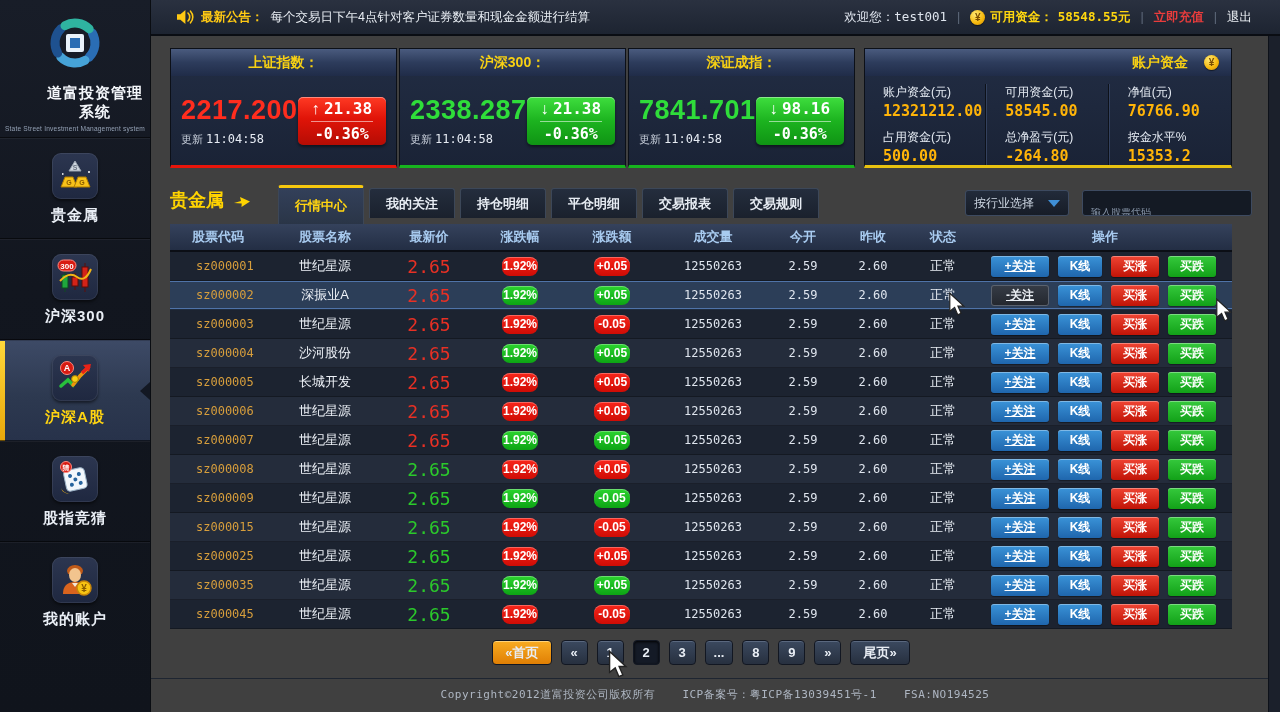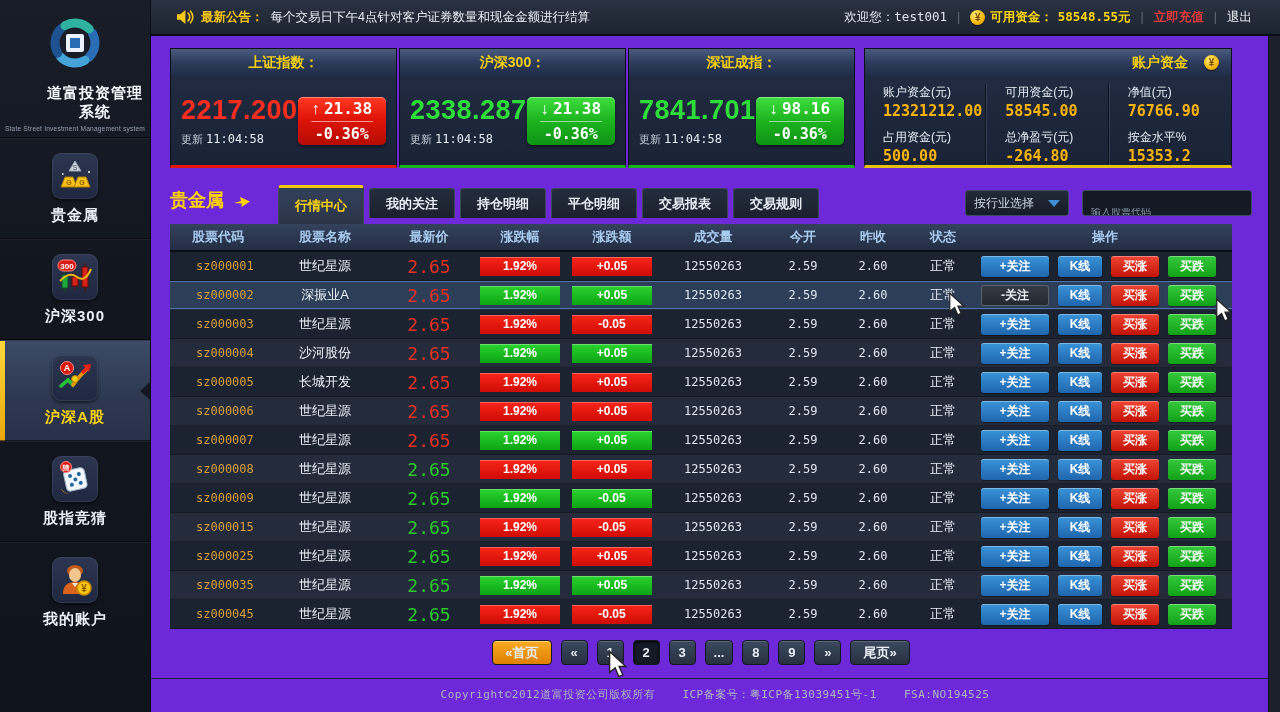--- a/index.html
+++ b/index.html
@@ -50,7 +50,7 @@
     box-shadow:0 1px 1px rgba(0,0,0,.5);}
 
   
-  .content{position:absolute;left:150px;top:36px;width:1130px;height:676px;background:#6d28d9;}
+  .content{position:absolute;left:150px;top:36px;width:1130px;height:676px;background:#404040;}
   .edge-strip{position:absolute;right:0;top:36px;width:11px;height:676px;
     background:#1b202b;border-left:1px solid #0d1119;z-index:6;}
 

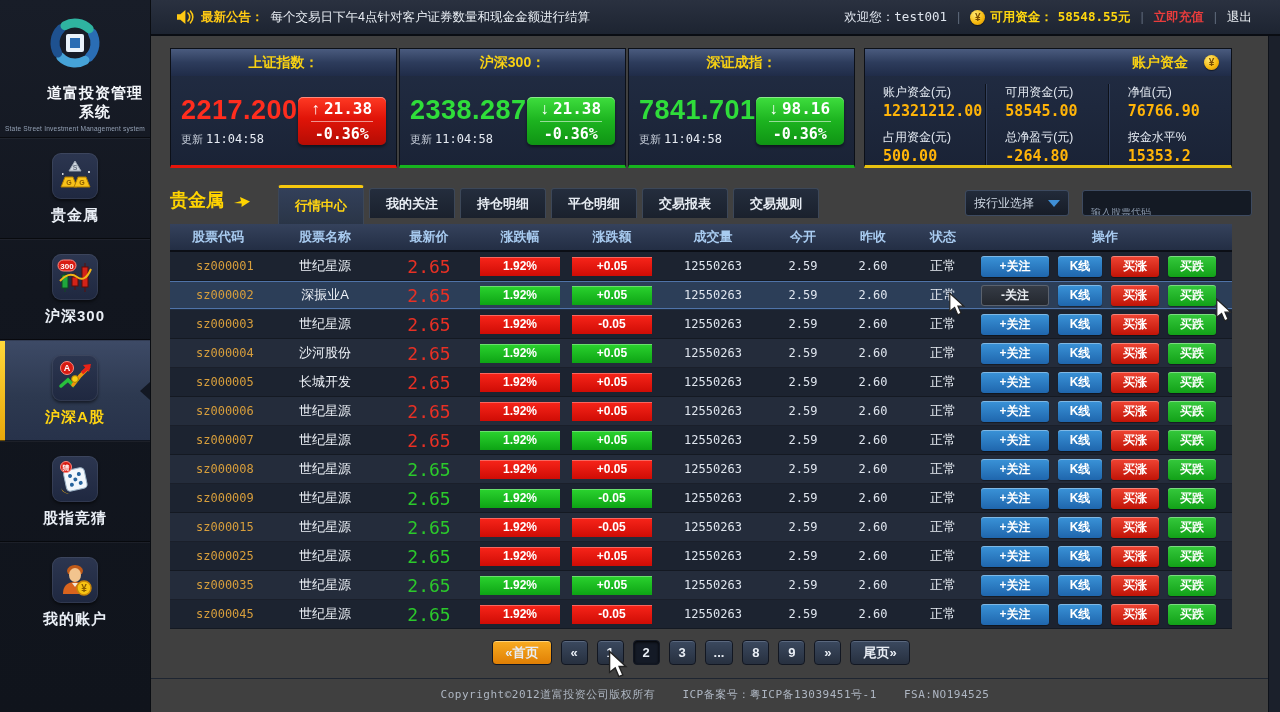--- a/index.html
+++ b/index.html
@@ -122,7 +122,7 @@
   .c-name{text-align:center;font-size:13px;color:#eef2f8;}
   .c-price{text-align:center;font-size:18px;font-weight:normal;font-family:"DejaVu Sans Mono",monospace;}
   .c-price.red{color:#e83024;} .c-price.green{color:#2bc92b;}
-  .cell-badge{display:inline-block;width:80px;height:19px;line-height:19px;border-radius:0;
+  .cell-badge{display:inline-block;width:36px;height:19px;line-height:19px;border-radius:8px;
     color:#fff;font-size:12px;font-weight:bold;text-align:center;}
   .cell-badge.red{background:linear-gradient(180deg,#f8251a,#cf0c05);box-shadow:inset 0 1px 0 rgba(255,255,255,.3);}
   .cell-badge.green{background:linear-gradient(180deg,#2bd32f,#0da414);box-shadow:inset 0 1px 0 rgba(255,255,255,.3);}

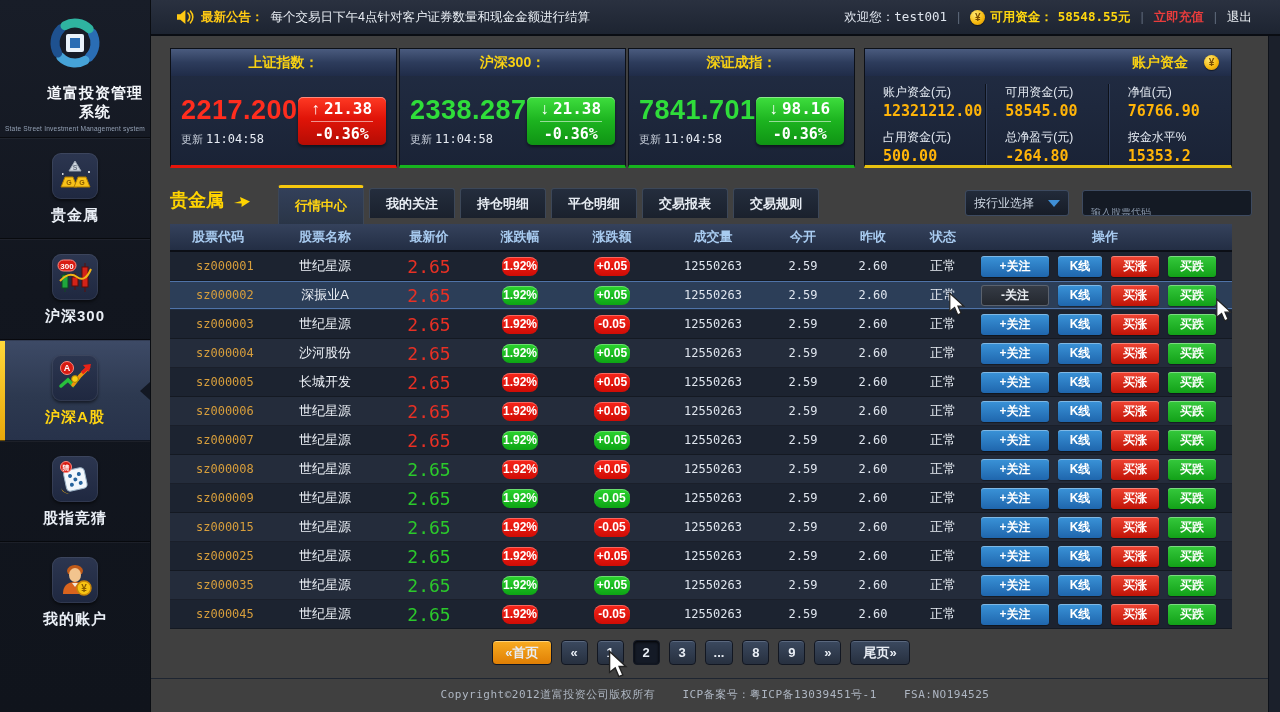--- a/index.html
+++ b/index.html
@@ -133,7 +133,7 @@
   .abtn{height:21px;border:none;border-radius:3px;color:#fff;font-size:12px;font-weight:bold;
     cursor:pointer;box-shadow:inset 0 1px 0 rgba(255,255,255,.35),0 1px 1px rgba(0,0,0,.4);
     display:flex;align-items:center;justify-content:center;font-family:inherit;}
-  .abtn.watch{width:68px;} .abtn.kline{width:44px;} .abtn.up,.abtn.down{width:48px;}
+  .abtn.watch{width:58px;text-decoration:underline;} .abtn.kline{width:44px;} .abtn.up,.abtn.down{width:48px;}
   .abtn.blue{background:linear-gradient(180deg,#3a93d8 0%,#1f66ad 100%);}
   .abtn.dark{background:linear-gradient(180deg,#363c46 0%,#23272e 100%);box-shadow:inset 0 0 0 1px #5a626e;color:#e8ecf1;}
   .abtn.red{background:linear-gradient(180deg,#ef4433 0%,#c11407 100%);}

